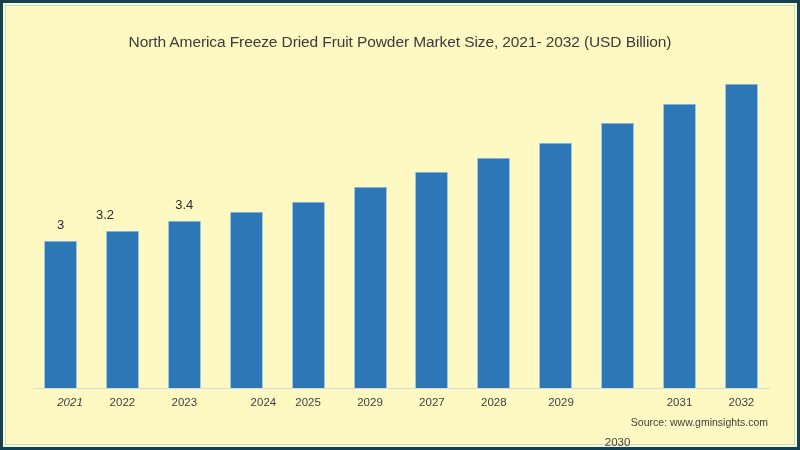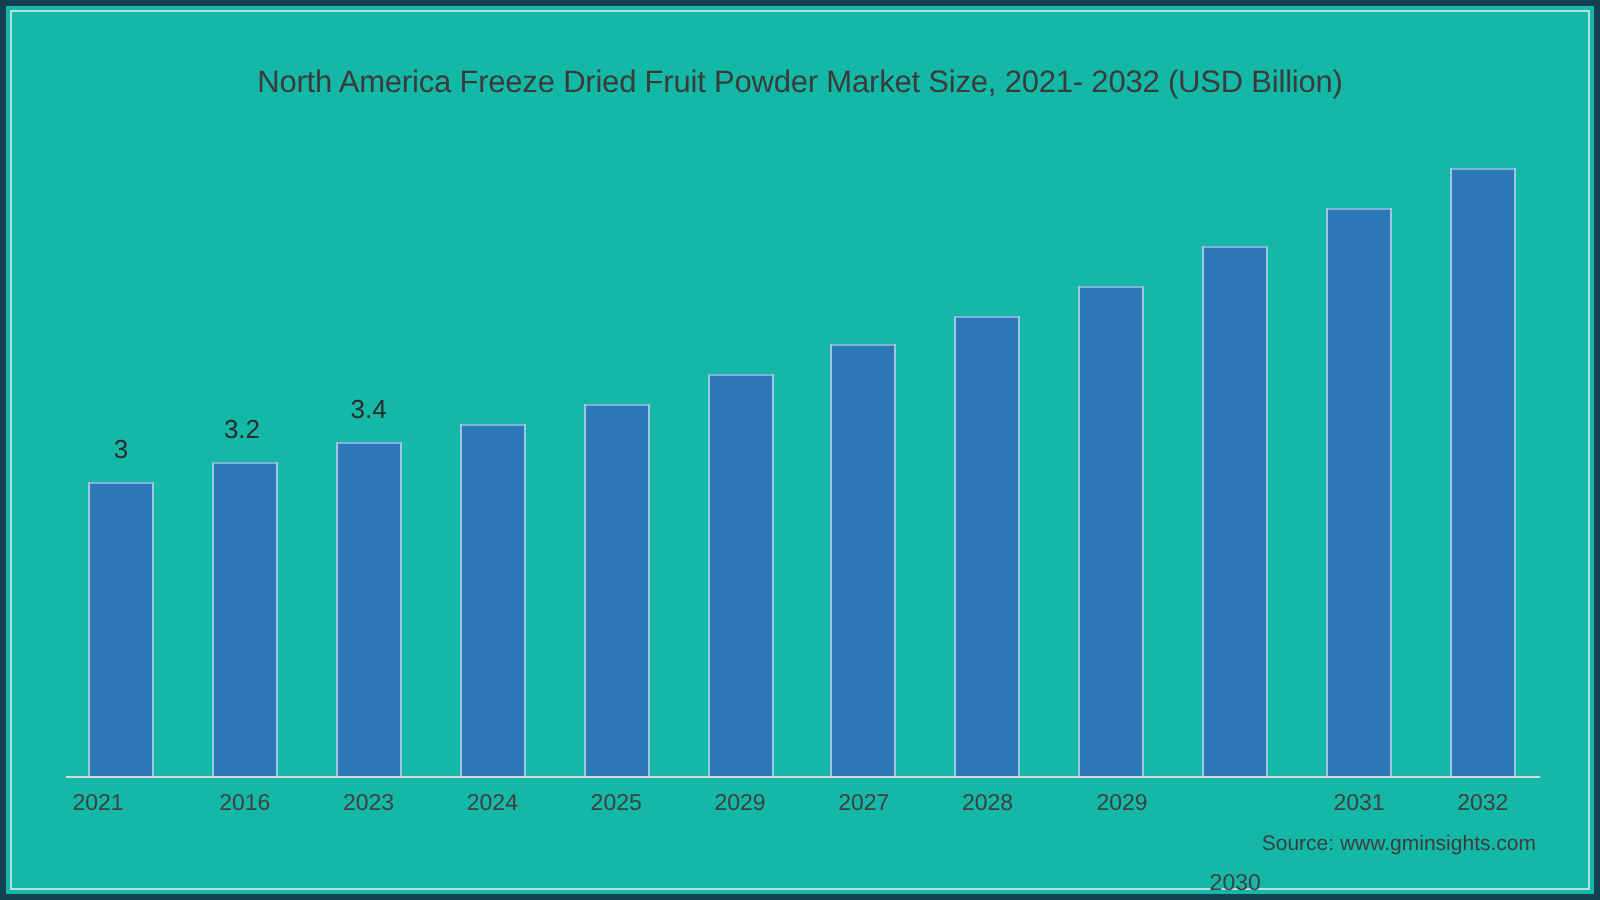--- a/index.html
+++ b/index.html
@@ -11,7 +11,7 @@
     position: relative;
     width: 800px;
     height: 450px;
-    background: #14b8a6;
+    background: #fef9c3;
     font-family: "Liberation Sans", sans-serif;
     overflow: hidden;
     box-sizing: border-box;

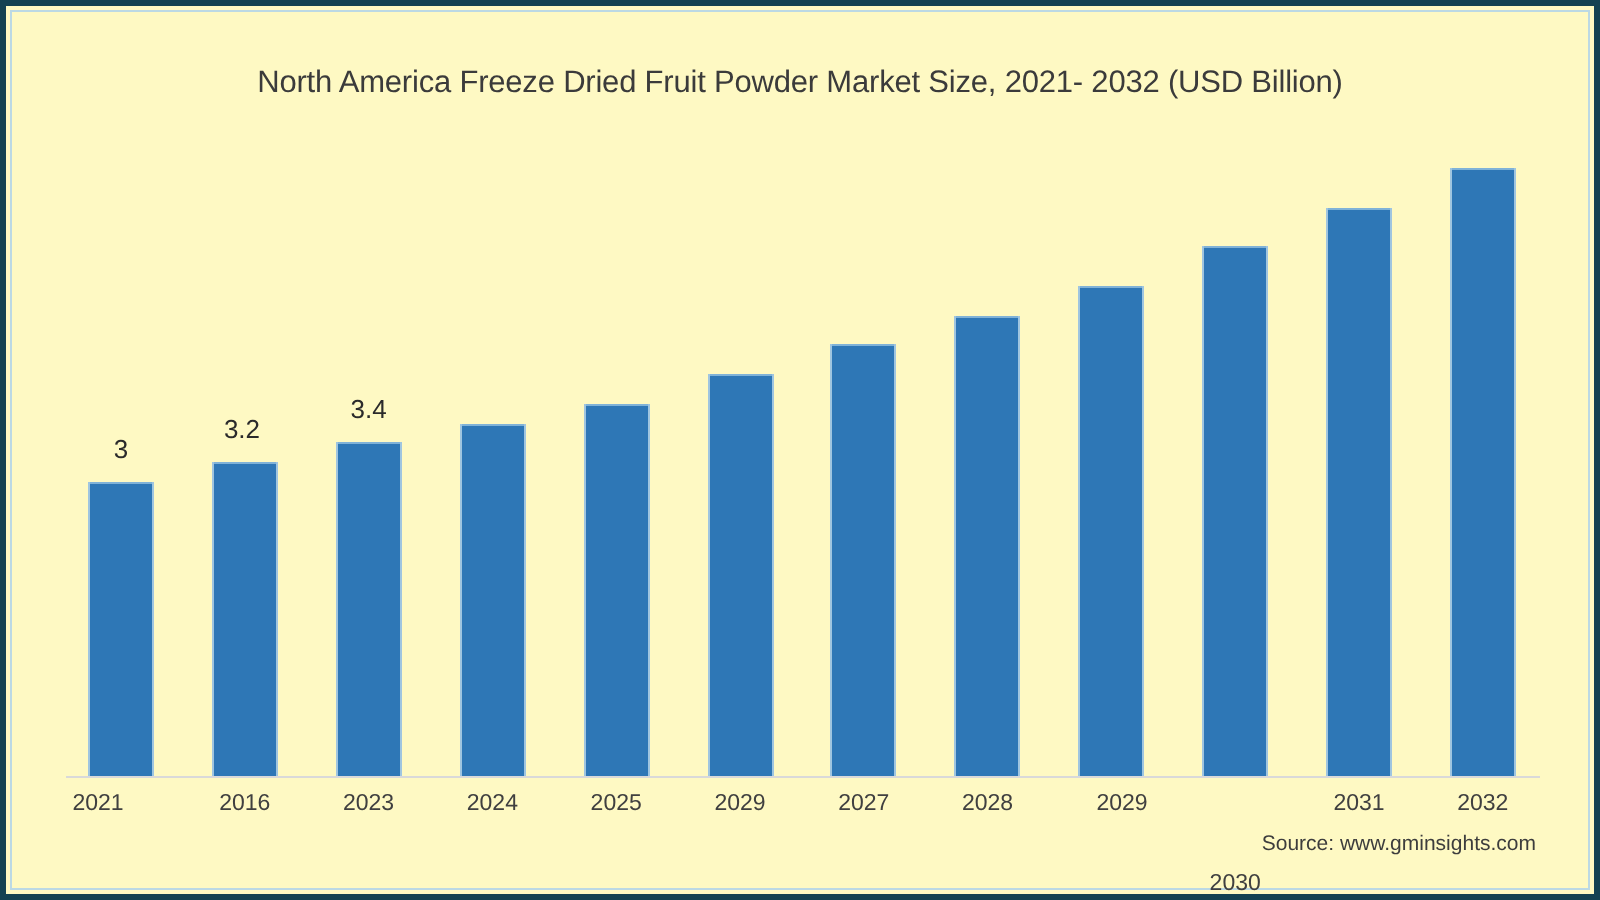--- a/index.html
+++ b/index.html
@@ -121,7 +121,7 @@
       <div class="bar-label" style="left: 30.5px; top: 217px;">3</div>
       <div class="tick-label" style="left: 19px;">2021</div>
       <div class="bar" style="left: 105.9px; height: 156.8px; background: rgb(46, 119, 182);"></div>
-      <div class="bar-label" style="left: 91px; top: 207.2px;">3.2</div>
+      <div class="bar-label" style="left: 75px; top: 207.2px;">3.2</div>
       <div class="tick-label" style="left: 92.4px;">2016</div>
       <div class="bar" style="left: 167.8px; height: 166.6px; background: rgb(46, 119, 182);"></div>
       <div class="bar-label" style="left: 154.3px; top: 197.4px;">3.4</div>

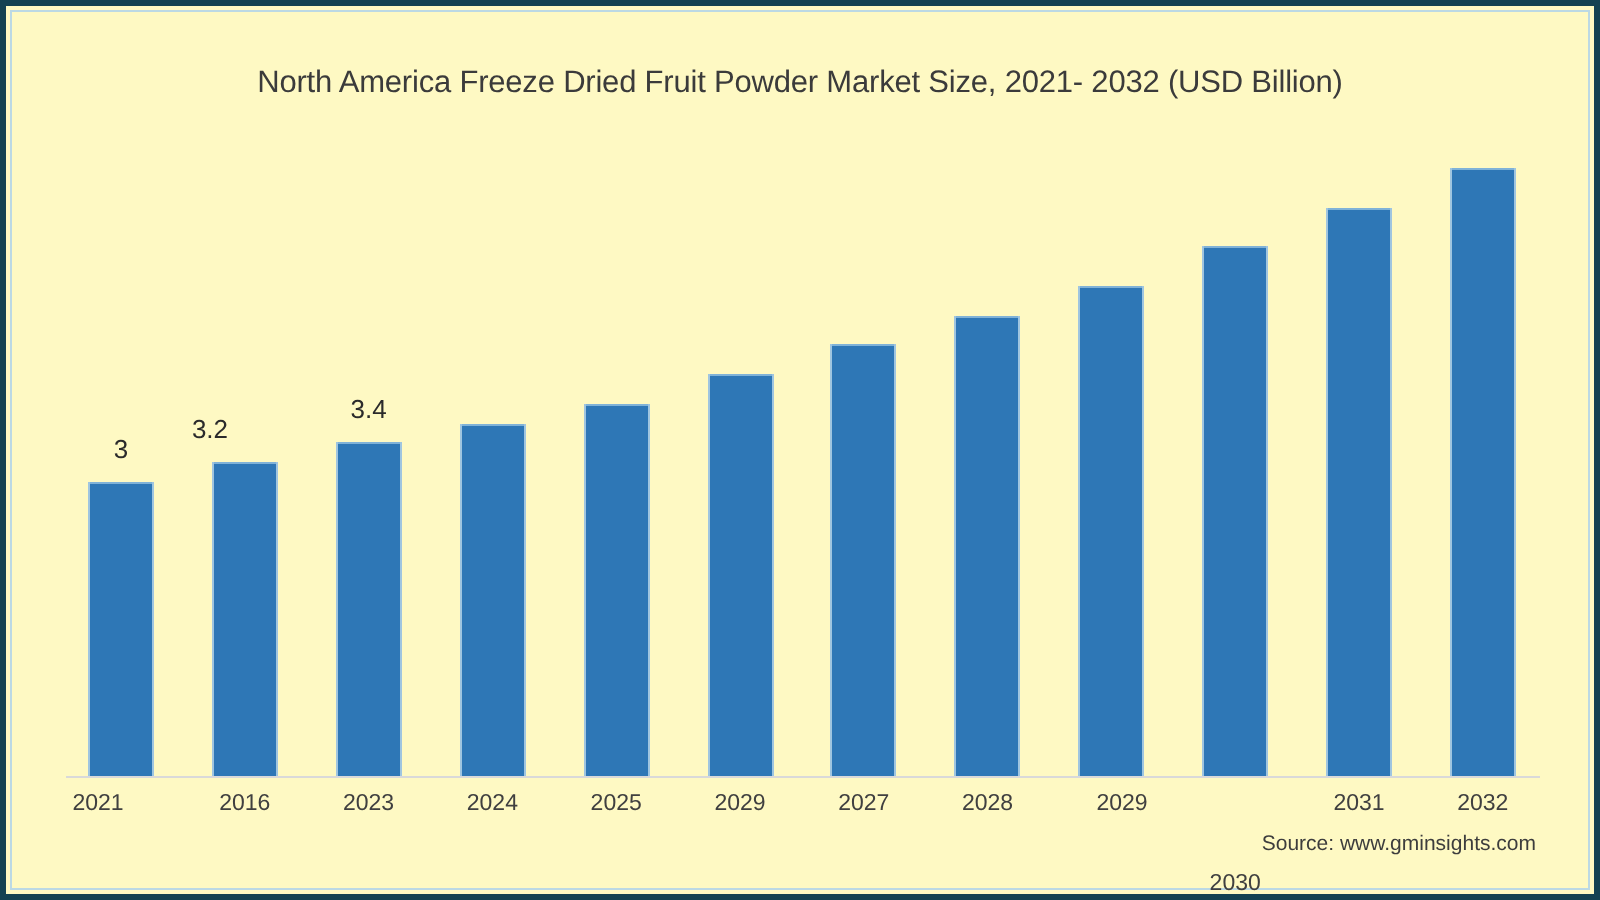--- a/index.html
+++ b/index.html
@@ -119,7 +119,7 @@
     <div class="axis-line"></div>
   <div class="bar" style="left: 44px; height: 147px; background: rgb(46, 119, 182);"></div>
       <div class="bar-label" style="left: 30.5px; top: 217px;">3</div>
-      <div class="tick-label" style="left: 19px;">2021</div>
+      <div class="tick-label" style="left: 40px; font-style: italic;">2021</div>
       <div class="bar" style="left: 105.9px; height: 156.8px; background: rgb(46, 119, 182);"></div>
       <div class="bar-label" style="left: 75px; top: 207.2px;">3.2</div>
       <div class="tick-label" style="left: 92.4px;">2016</div>

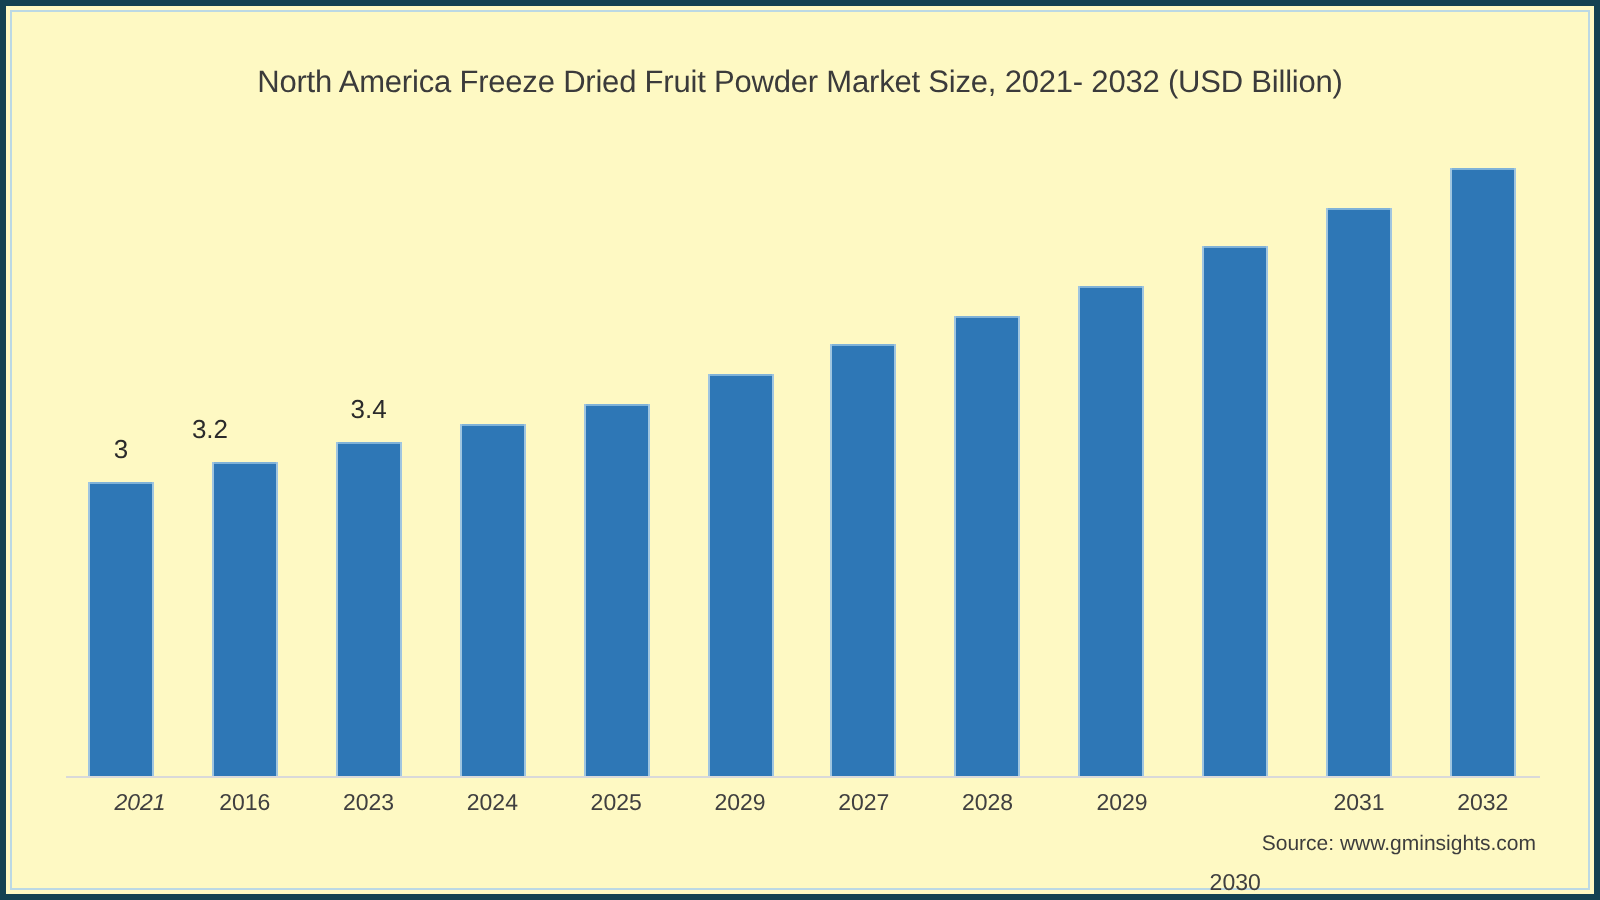--- a/index.html
+++ b/index.html
@@ -122,7 +122,7 @@
       <div class="tick-label" style="left: 40px; font-style: italic;">2021</div>
       <div class="bar" style="left: 105.9px; height: 156.8px; background: rgb(46, 119, 182);"></div>
       <div class="bar-label" style="left: 75px; top: 207.2px;">3.2</div>
-      <div class="tick-label" style="left: 92.4px;">2016</div>
+      <div class="tick-label" style="left: 92.4px;">2022</div>
       <div class="bar" style="left: 167.8px; height: 166.6px; background: rgb(46, 119, 182);"></div>
       <div class="bar-label" style="left: 154.3px; top: 197.4px;">3.4</div>
       <div class="tick-label" style="left: 154.3px;">2023</div>

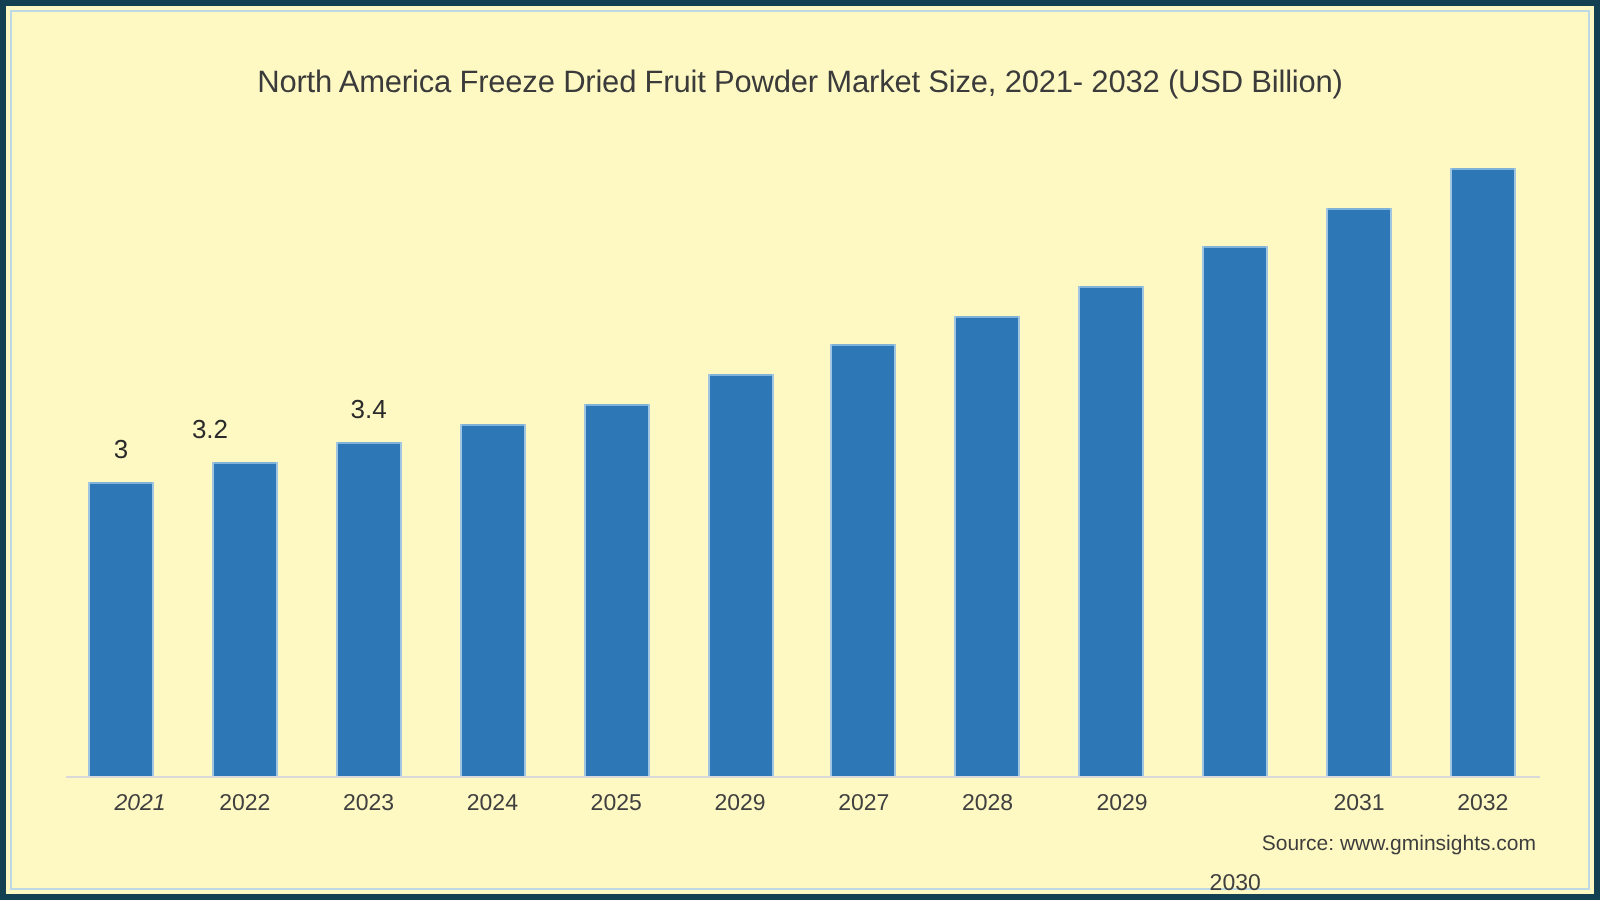--- a/index.html
+++ b/index.html
@@ -127,7 +127,7 @@
       <div class="bar-label" style="left: 154.3px; top: 197.4px;">3.4</div>
       <div class="tick-label" style="left: 154.3px;">2023</div>
       <div class="bar" style="left: 229.7px; height: 176.4px; background: rgb(46, 119, 182);"></div>
-      <div class="tick-label" style="left: 216.2px;">2024</div>
+      <div class="tick-label" style="left: 216.2px; text-align: right;">2024</div>
       <div class="bar" style="left: 291.6px; height: 186.2px; background: rgb(46, 119, 182);"></div>
       <div class="tick-label" style="left: 278.1px;">2025</div>
       <div class="bar" style="left: 353.5px; height: 200.9px; background: rgb(46, 119, 182);"></div>

